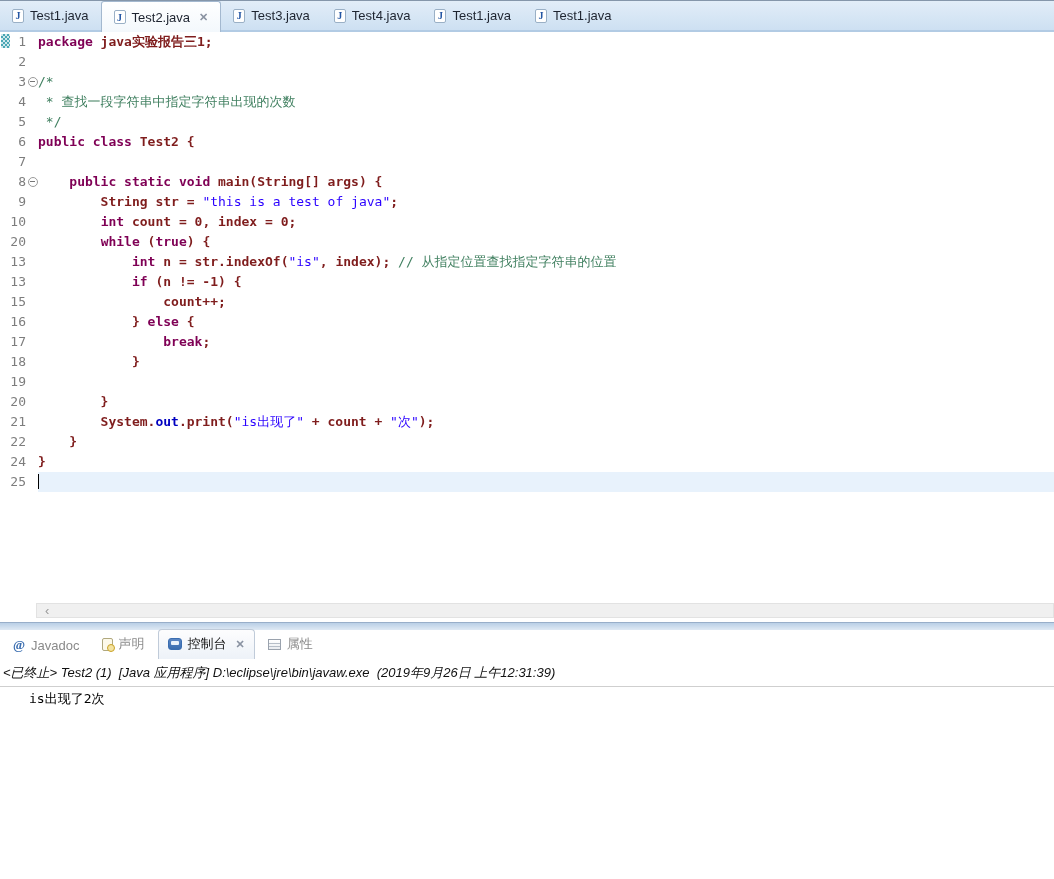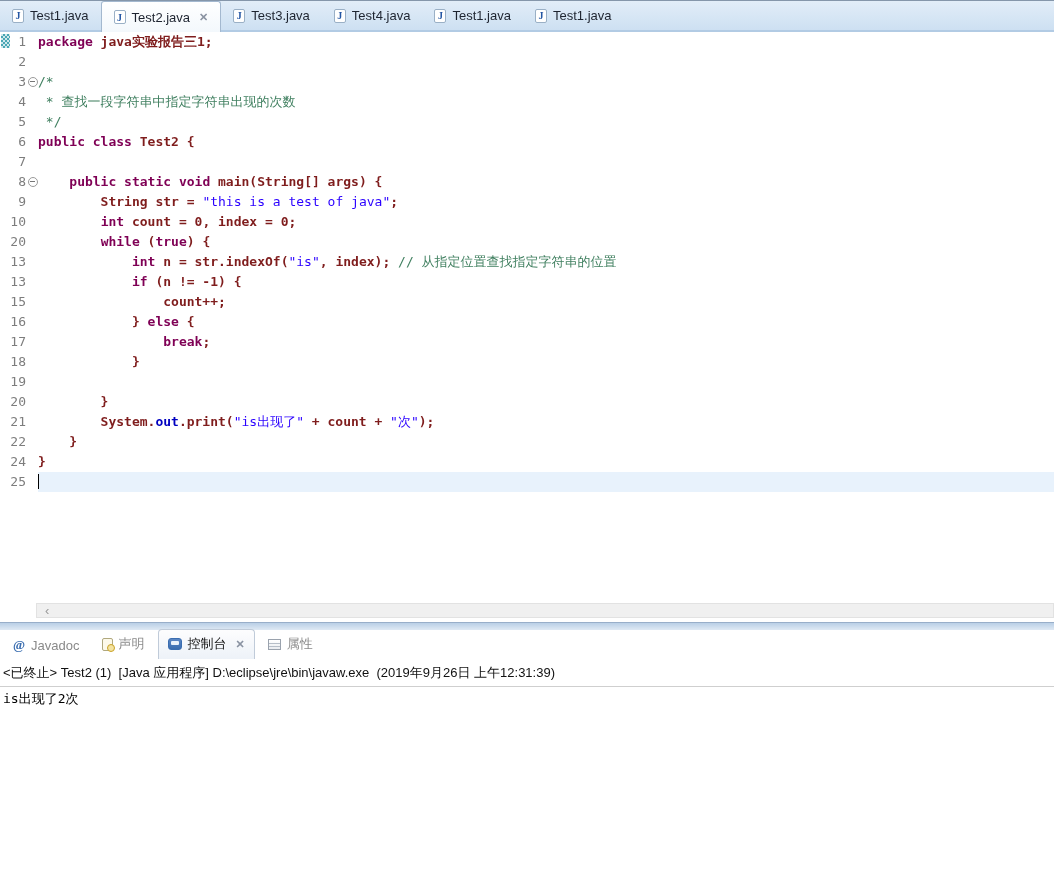--- a/index.html
+++ b/index.html
@@ -73,7 +73,7 @@
                background:#b6bec8; box-shadow:0 3px 0 #b6bec8; }
 
   .console-title { font-size:13px; color:#111; padding:5px 2px 4px 3px;
-                   border-bottom:1px solid #cfcfcf; white-space:pre; }
+                   border-bottom:1px solid #cfcfcf; white-space:pre;font-style:italic; }
   .console-output { font-family:"DejaVu Sans Mono", monospace; font-size:13px; color:#000;
                     padding:3px 2px 2px 3px; white-space:pre; }
 </style>

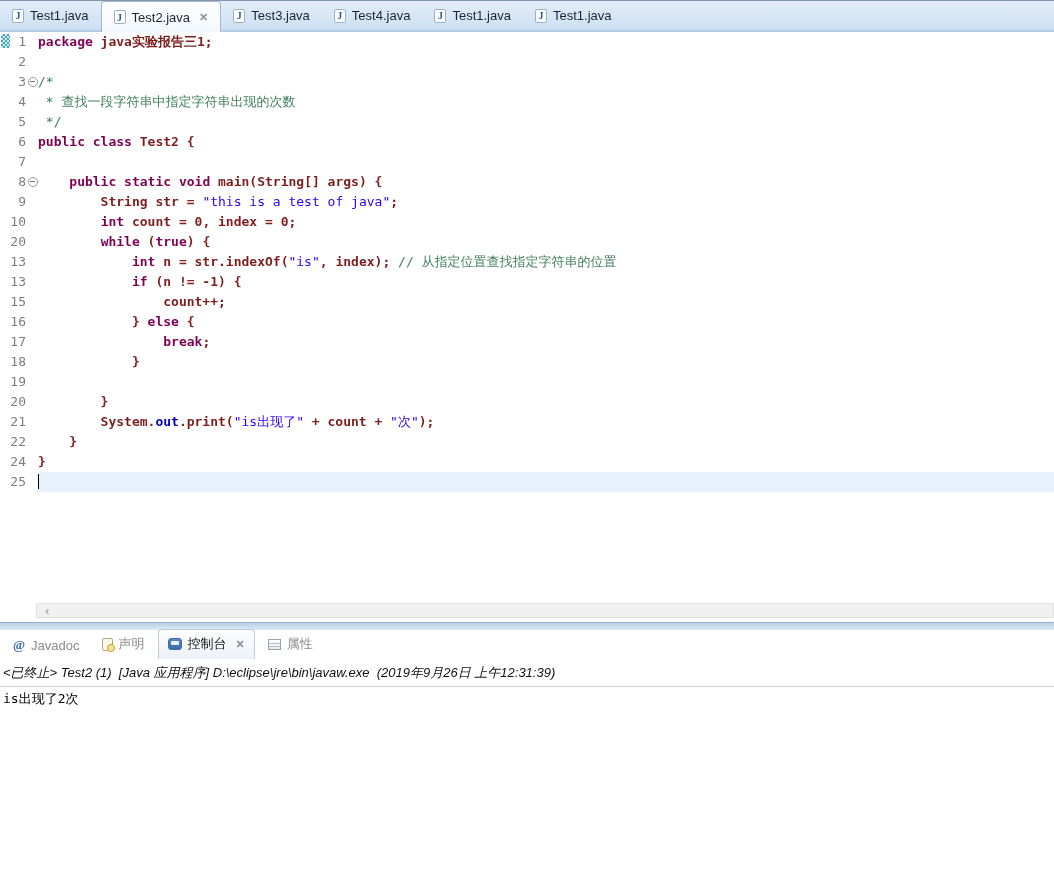--- a/index.html
+++ b/index.html
@@ -75,7 +75,7 @@
   .console-title { font-size:13px; color:#111; padding:5px 2px 4px 3px;
                    border-bottom:1px solid #cfcfcf; white-space:pre;font-style:italic; }
   .console-output { font-family:"DejaVu Sans Mono", monospace; font-size:13px; color:#000;
-                    padding:3px 2px 2px 3px; white-space:pre; }
+                    padding:3px 2px 2px 3px; white-space:pre;margin-left:26px; }
 </style>
 </head>
 <body>

